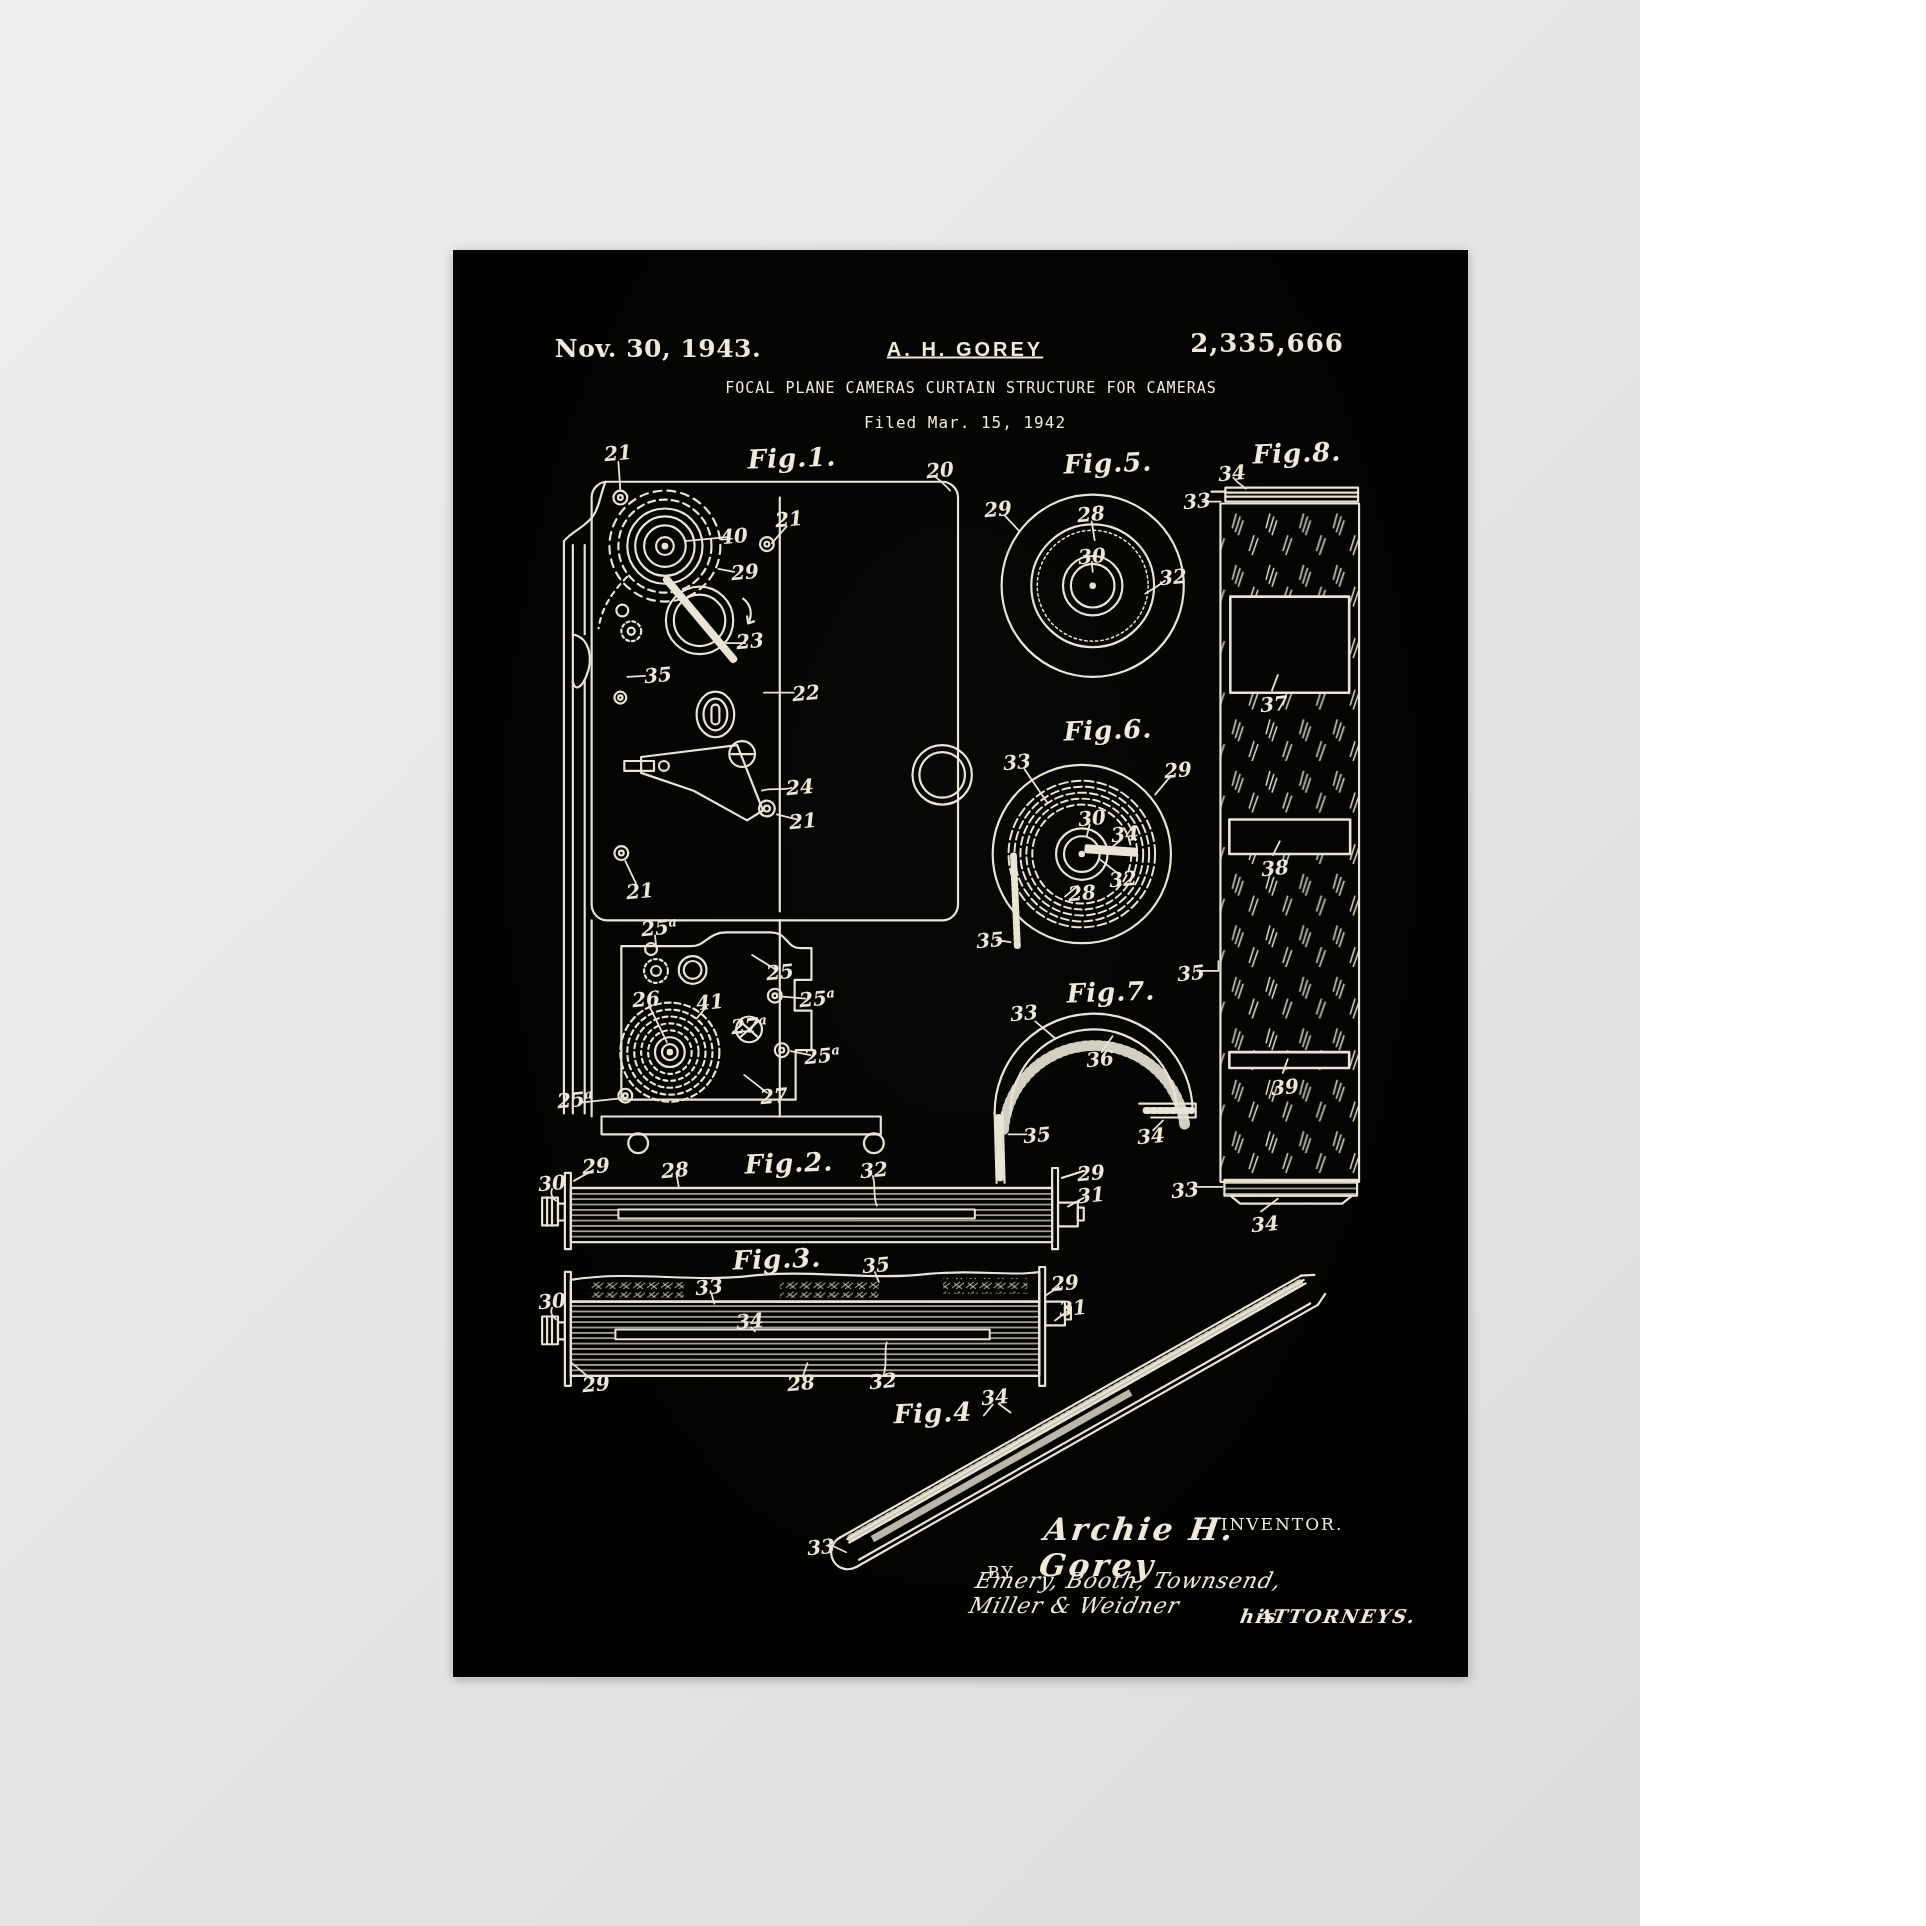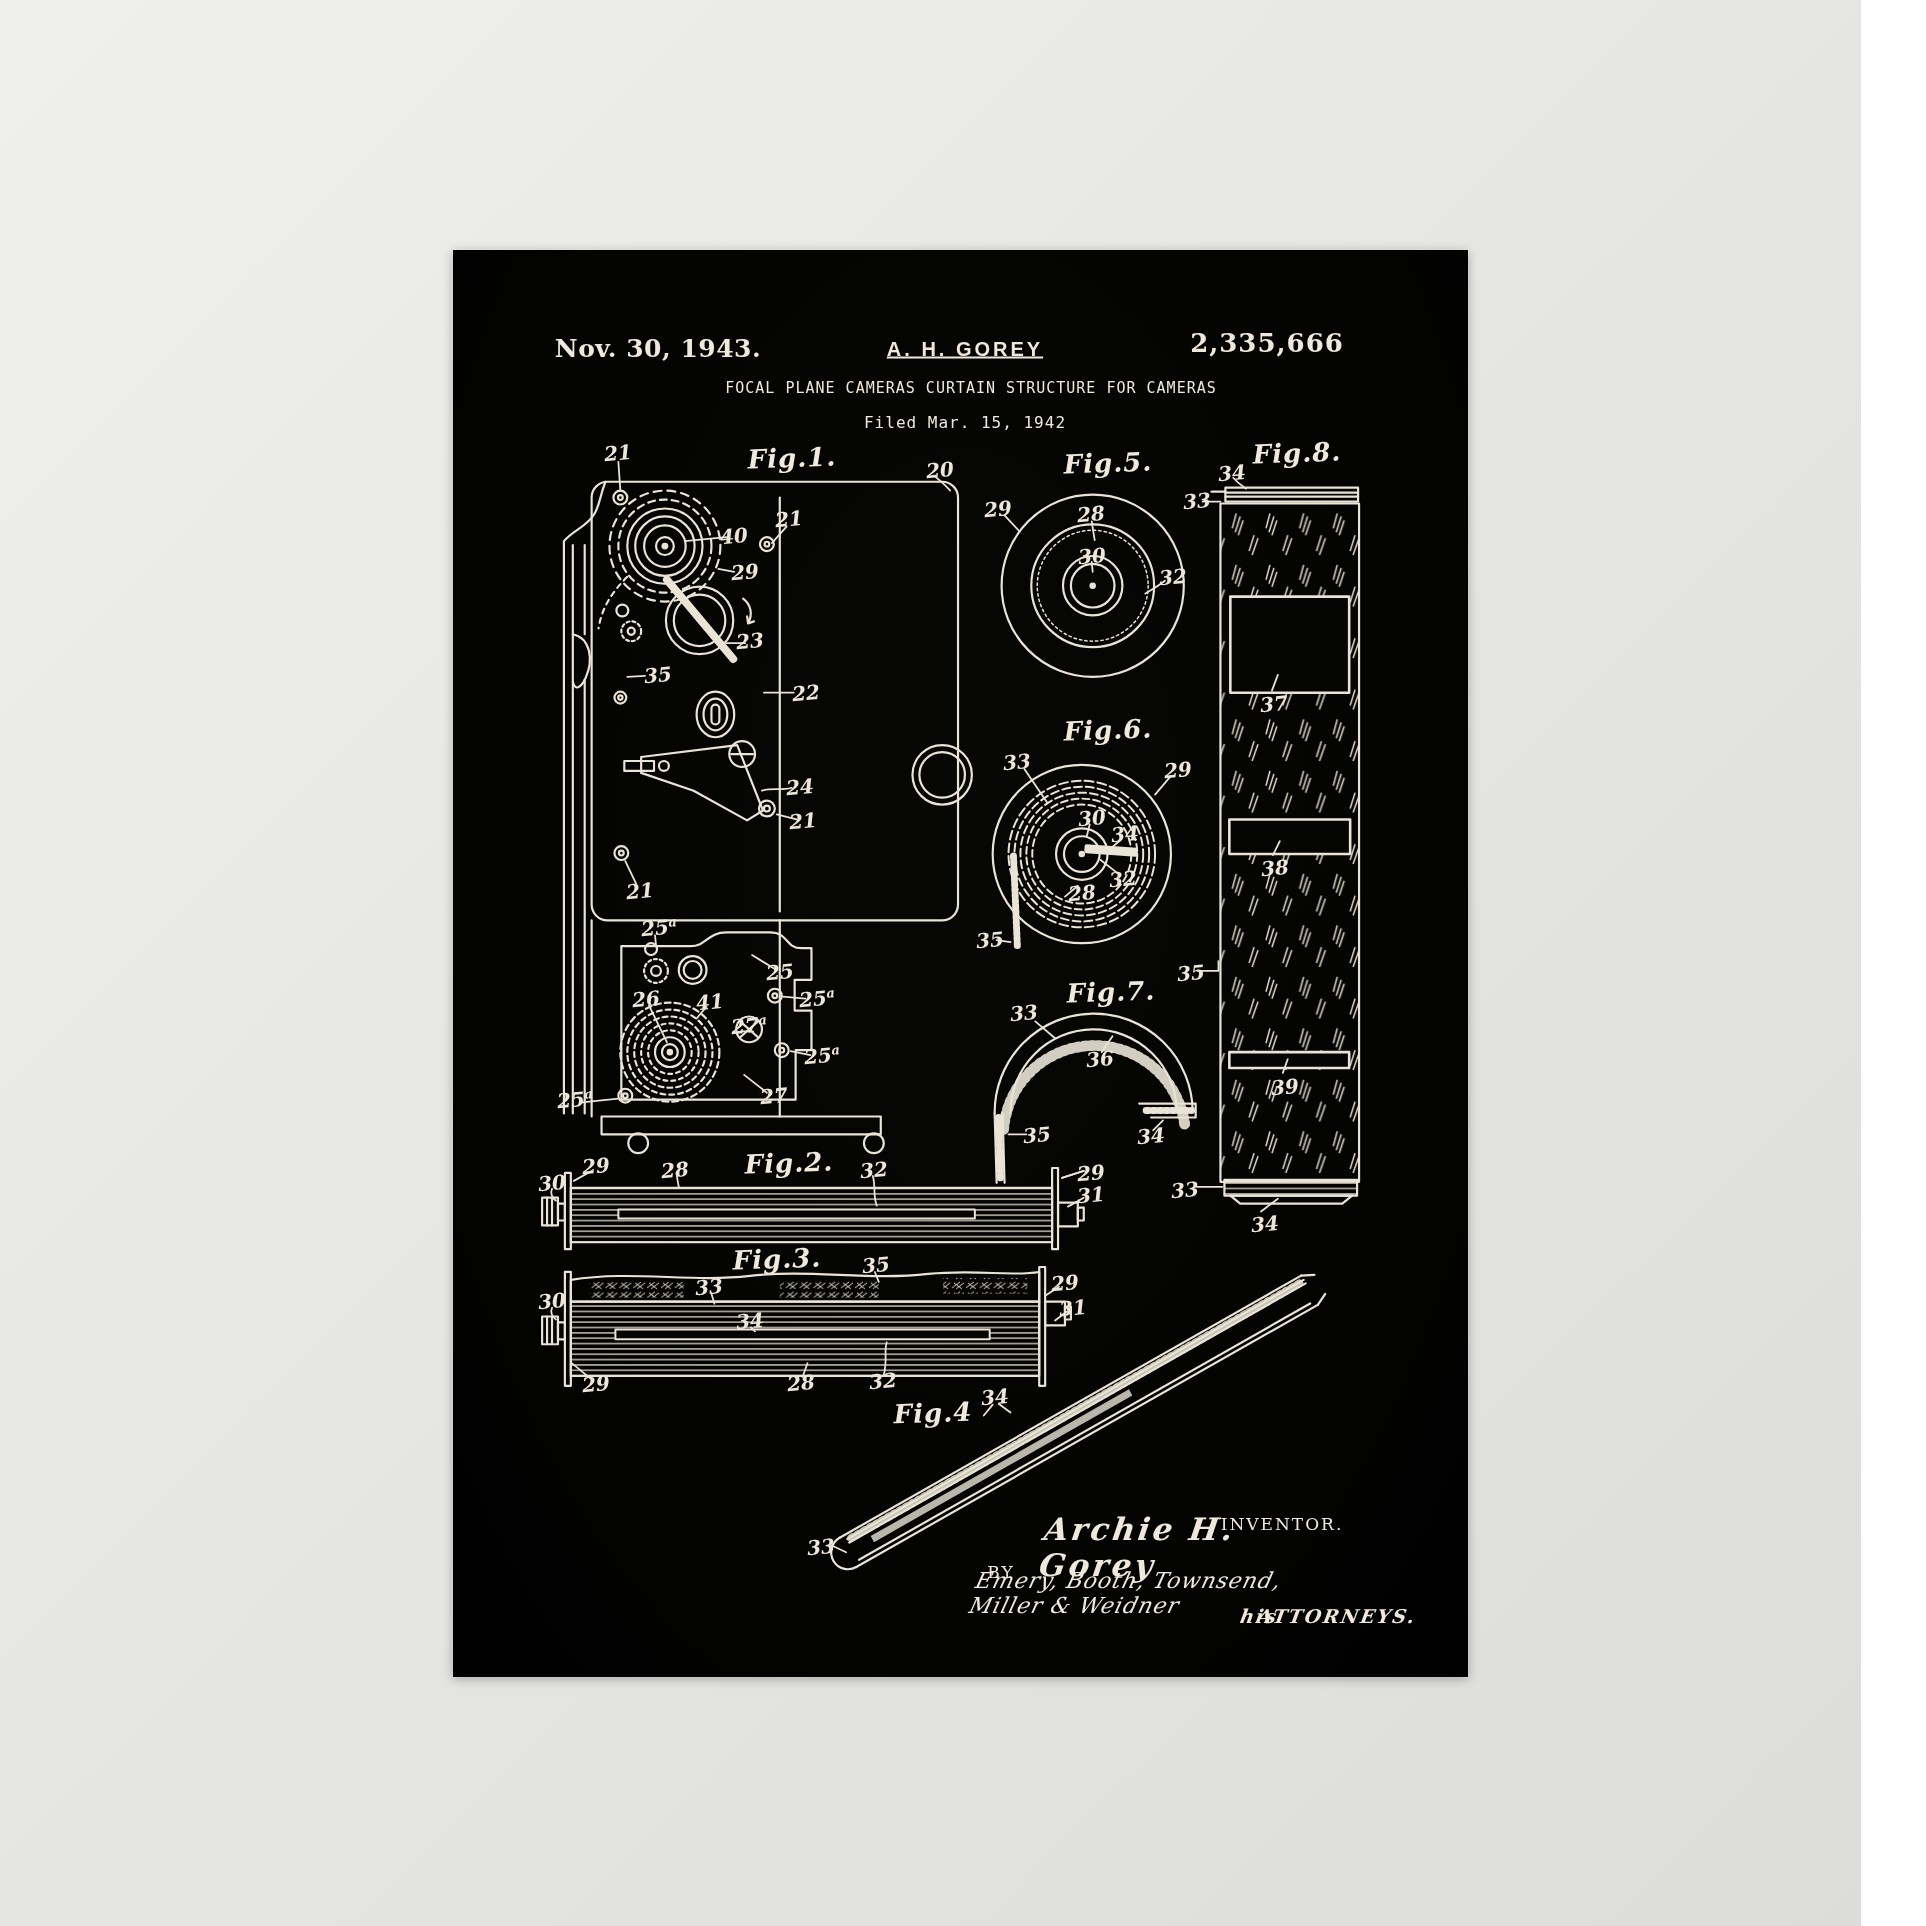--- a/index.html
+++ b/index.html
@@ -4,7 +4,7 @@
 <style>
   html,body{margin:0;padding:0;width:1927px;height:1927px;overflow:hidden;
     font-family:"DejaVu Serif",serif;}
-  .page{position:relative;width:1861px;height:1927px;
+  .page{position:relative;width:1640px;height:1927px;
     background:linear-gradient(135deg,#efefed 0%,#e6e6e4 45%,#dcdcda 100%);}
   .poster{position:absolute;left:453px;top:250px;width:1015px;height:1427px;
     background:radial-gradient(ellipse at 50% 40%,#070706 0%,#030302 70%,#000 100%);

